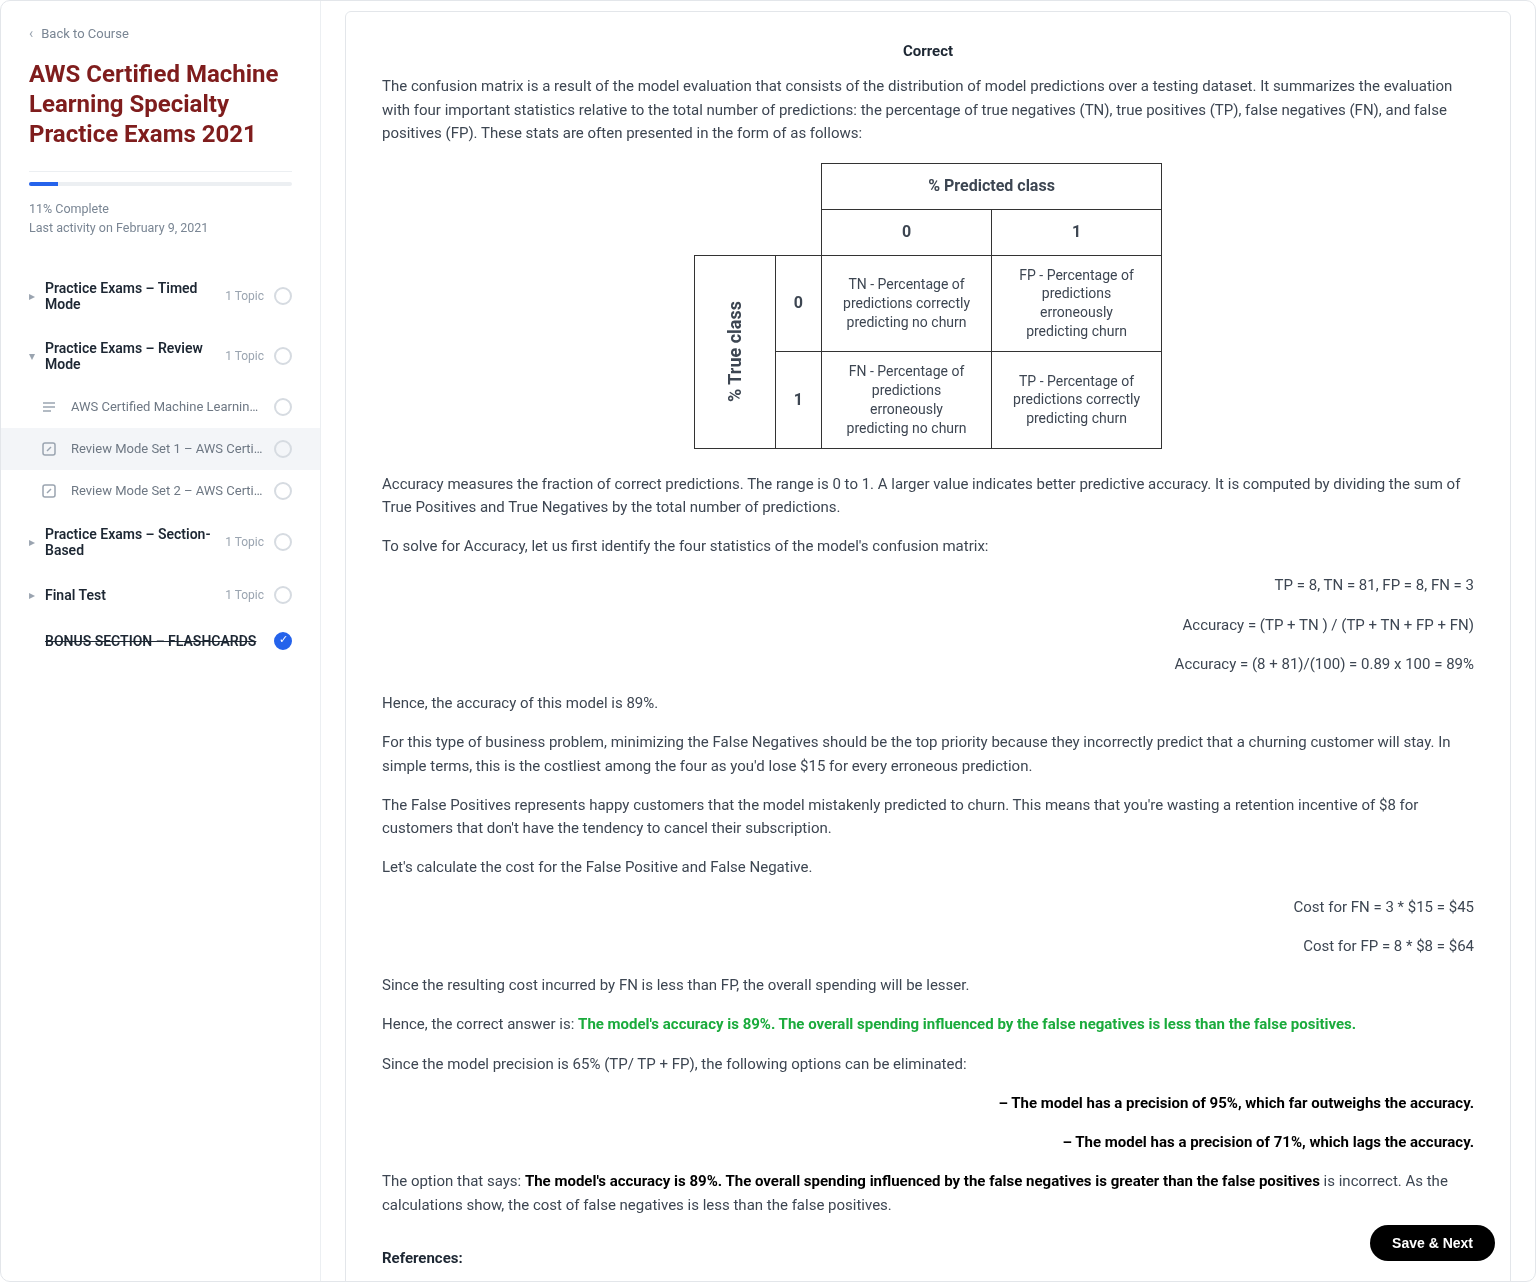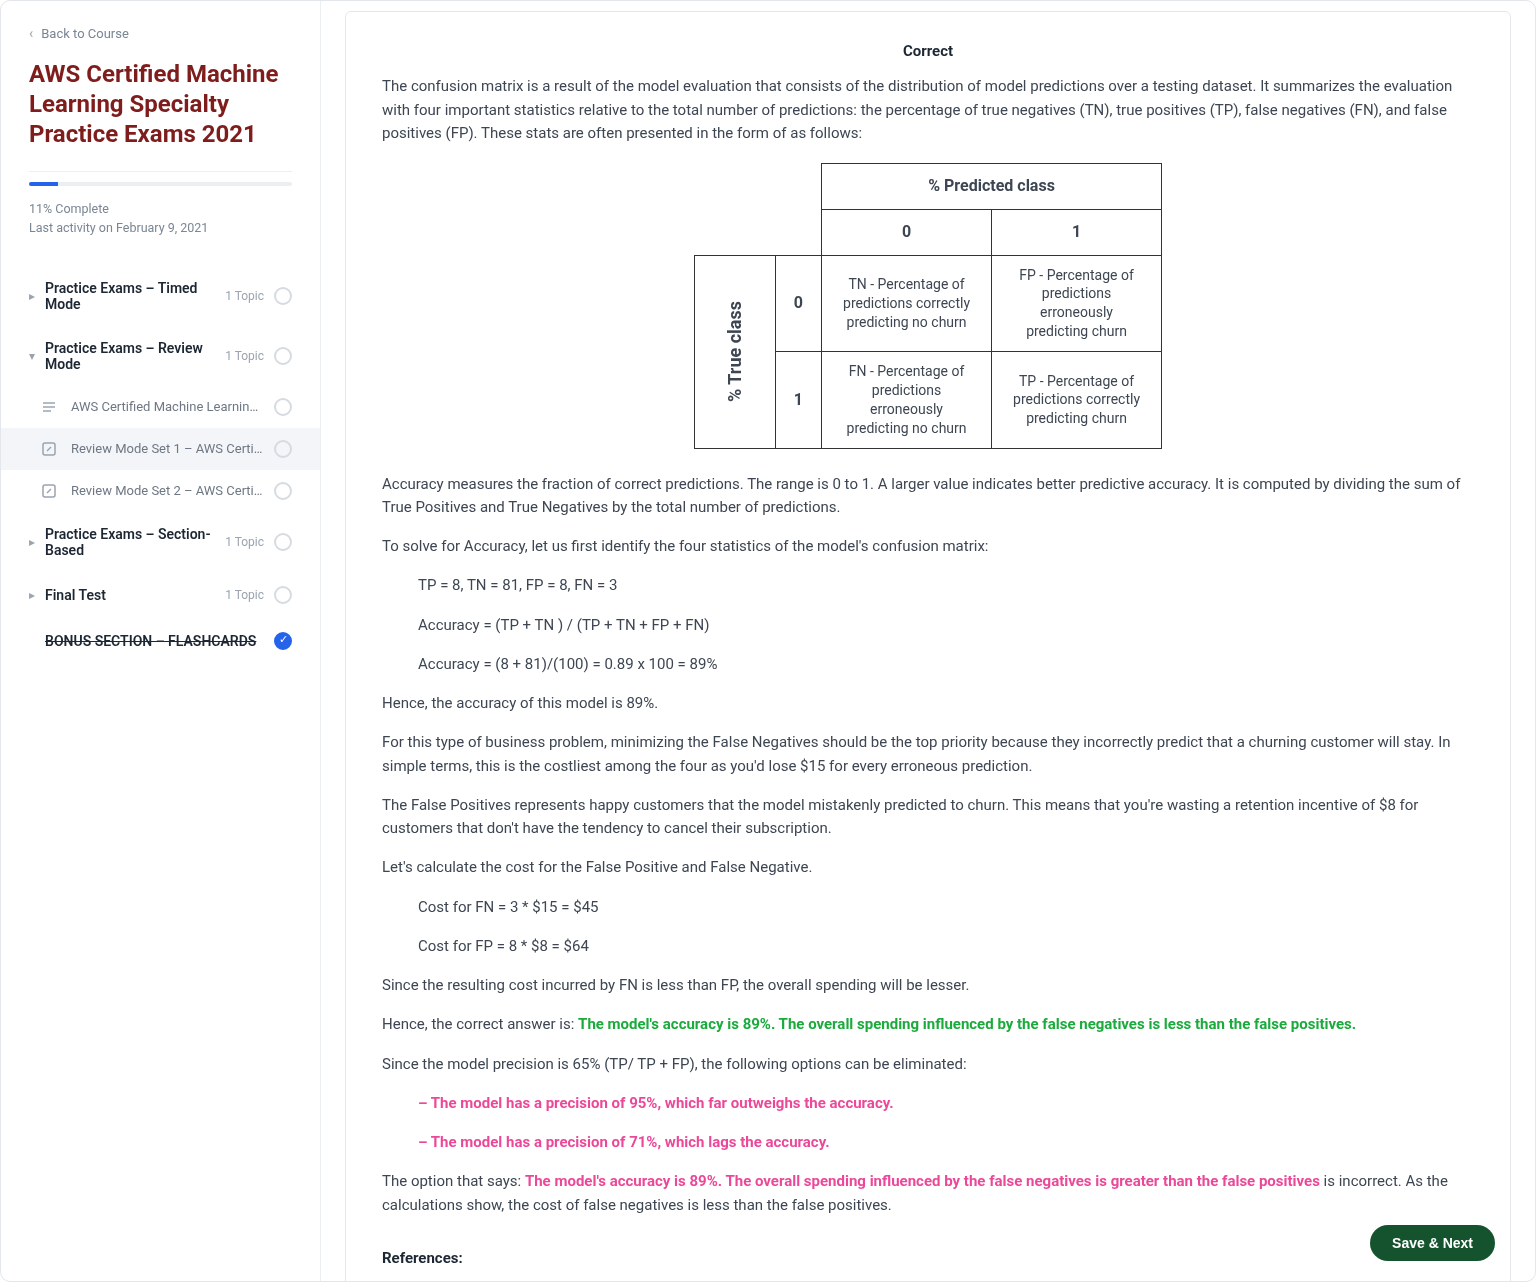--- a/index.html
+++ b/index.html
@@ -32,7 +32,7 @@
   .card { border:1px solid #e3e6ea; border-radius:6px; padding:28px 36px; font-size:15px; line-height:1.55; color:#3d4652; }
   .card p { margin-bottom:16px; }
   .correct { text-align:center; font-weight:700; color:#1d2733; margin-bottom:12px; font-size:15px; }
-  .indent { padding-left:36px; }
+  .indent { padding-left:36px;text-align:right; }
   .green { color:#1aab3c; font-weight:700; }
   .orange { color:#ec4899; font-weight:700; }
   .matrix { margin:18px auto 24px auto; display:flex; justify-content:center; }

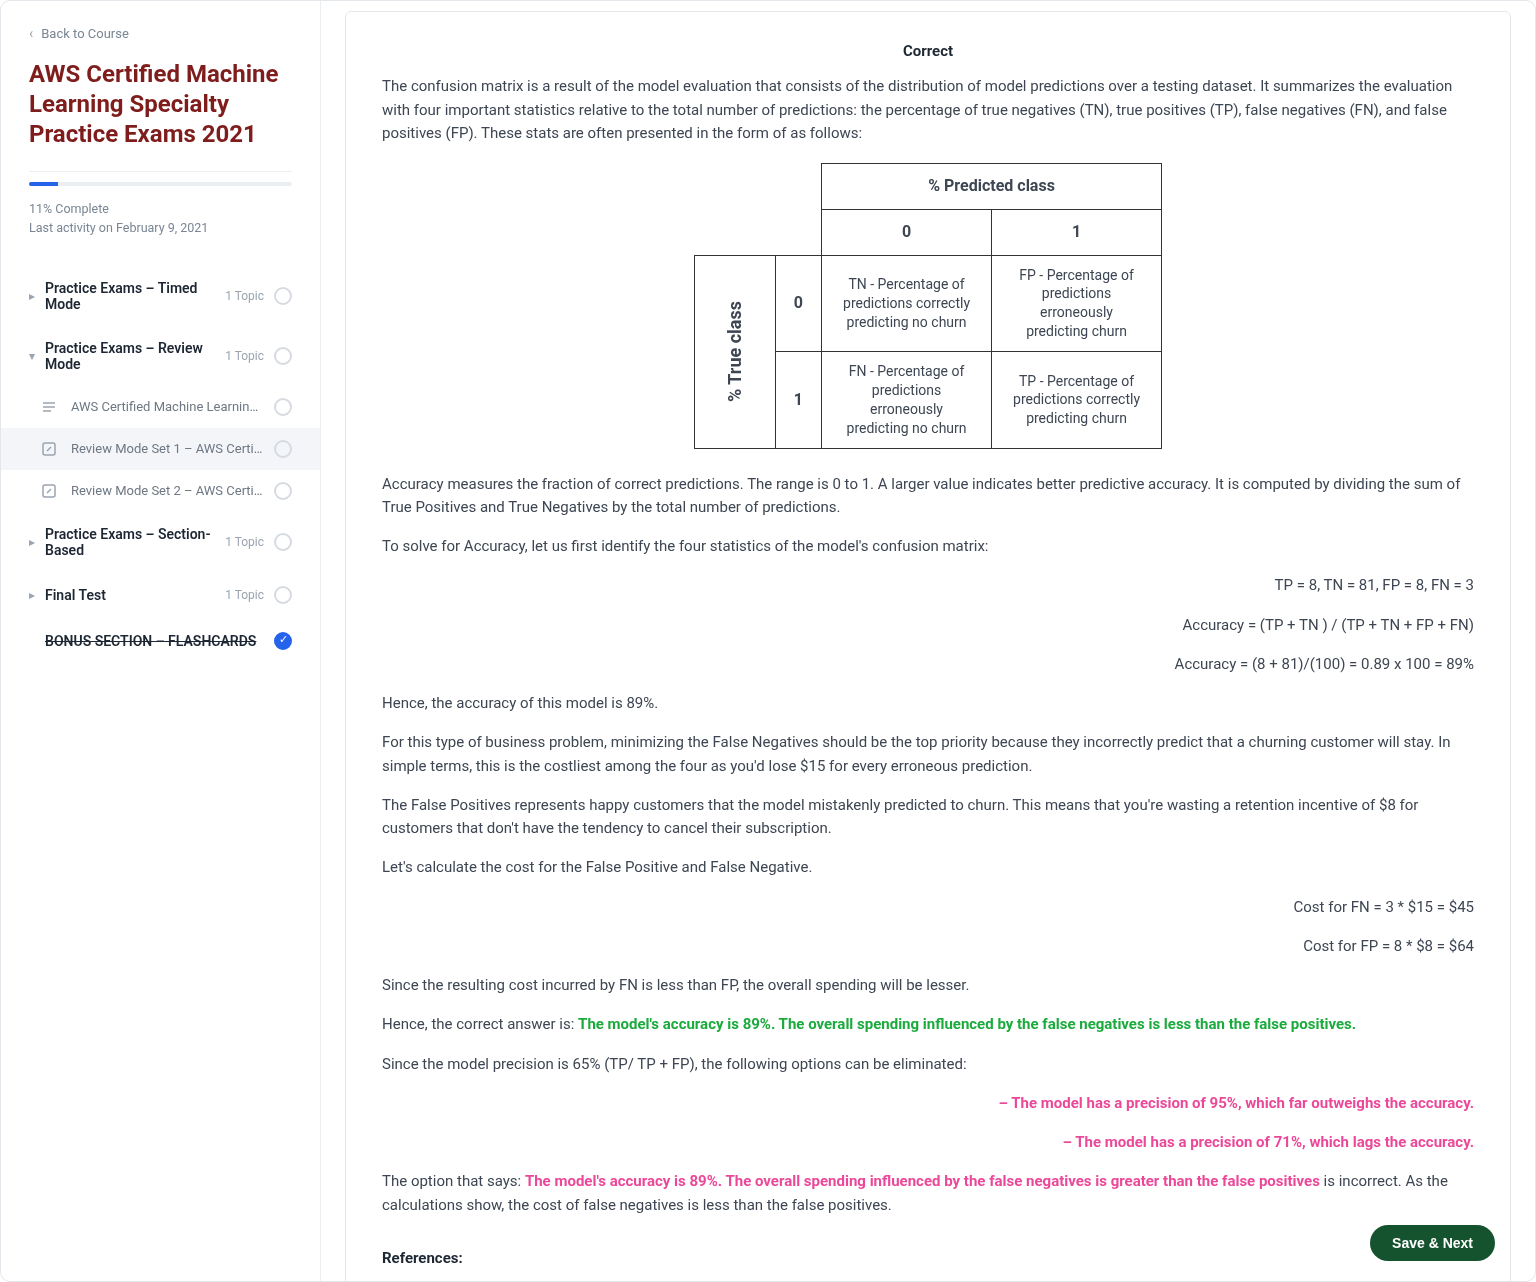--- a/index.html
+++ b/index.html
@@ -34,7 +34,7 @@
   .correct { text-align:center; font-weight:700; color:#1d2733; margin-bottom:12px; font-size:15px; }
   .indent { padding-left:36px;text-align:right; }
   .green { color:#1aab3c; font-weight:700; }
-  .orange { color:#ec4899; font-weight:700; }
+  .orange { color:#000000; font-weight:700; }
   .matrix { margin:18px auto 24px auto; display:flex; justify-content:center; }
   table.cm { border-collapse:collapse; font-size:15px; }
   table.cm td, table.cm th { border:1px solid #333; padding:10px 18px; text-align:center; }

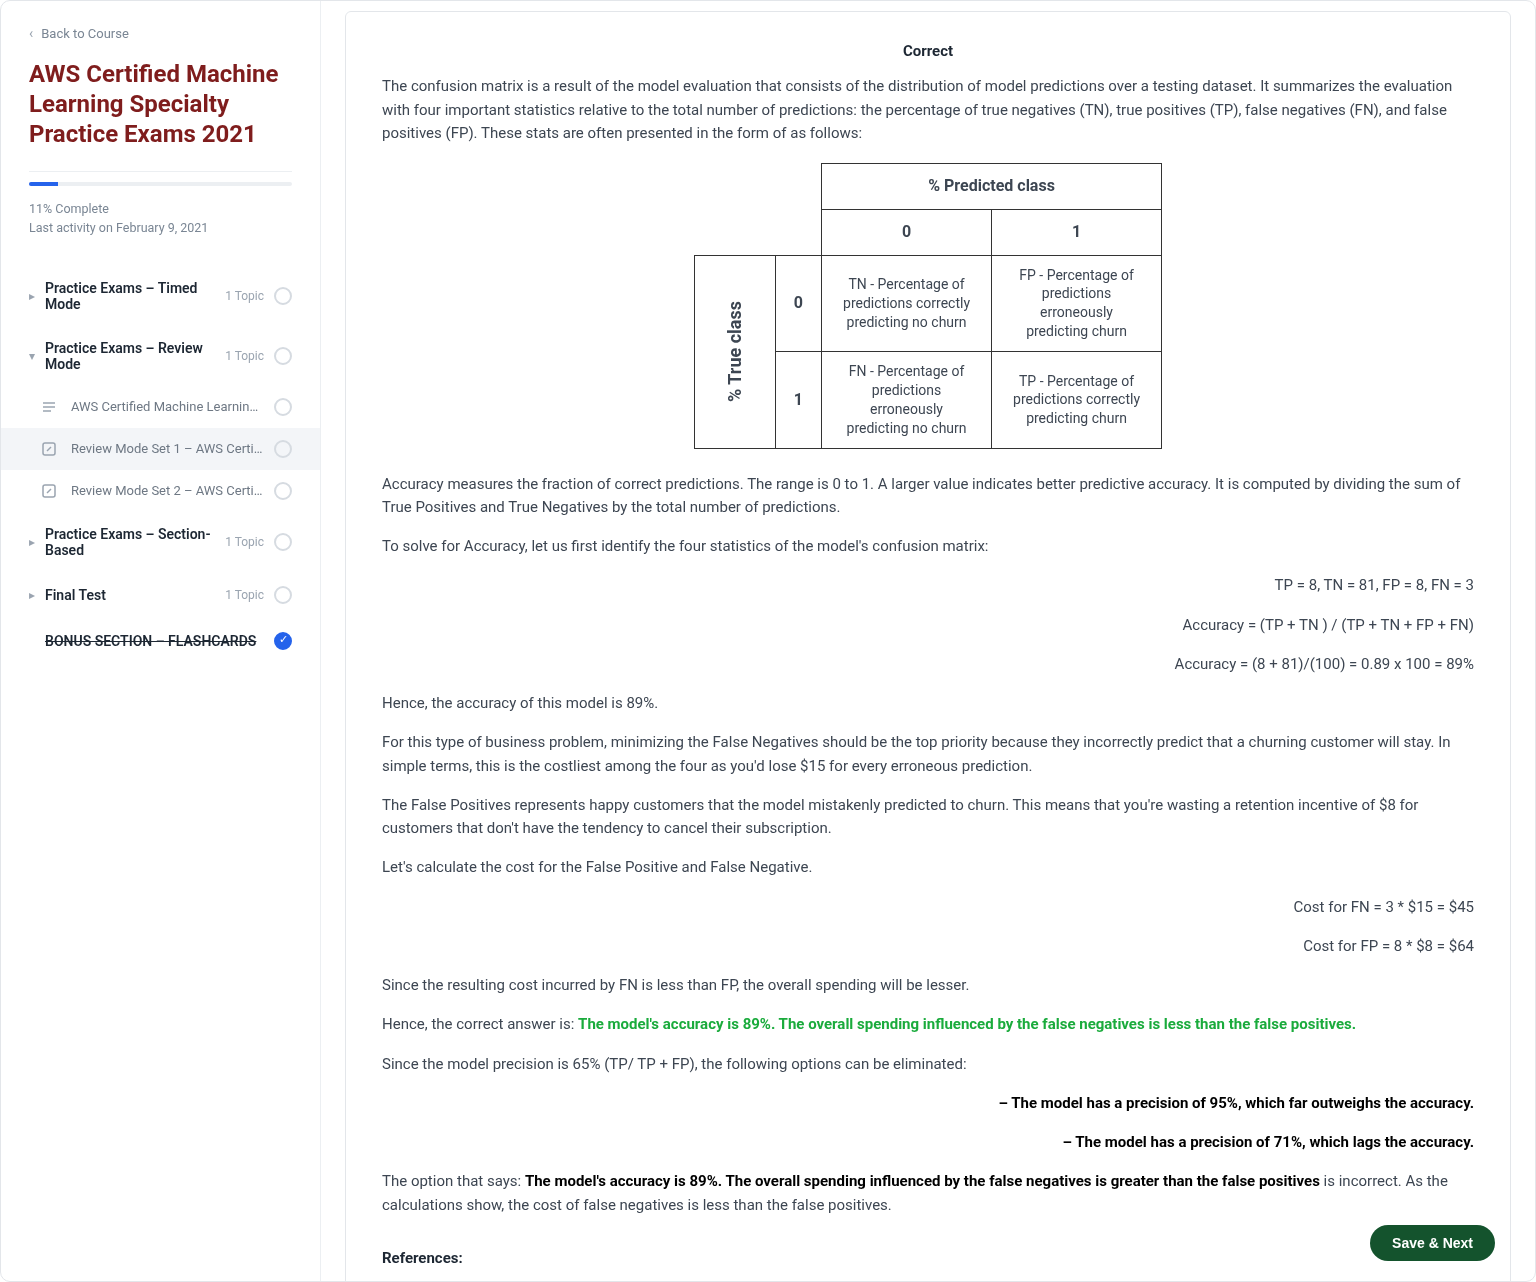--- a/index.html
+++ b/index.html
@@ -44,7 +44,7 @@
   .rot { writing-mode: vertical-rl; transform: rotate(180deg); font-weight:700; font-size:18px; padding:8px; }
   .refs { font-weight:700; color:#1d2733; margin-top:30px; margin-bottom:10px;}
   .save-next { position:absolute; right:40px; bottom:20px; }
-  .btn { background:#14532d; color:#fff; border:none; border-radius:20px; padding:10px 22px; font-size:14px; font-weight:600; cursor:pointer; }
+  .btn { background:#000000; color:#fff; border:none; border-radius:20px; padding:10px 22px; font-size:14px; font-weight:600; cursor:pointer; }
   .main { position:relative; }
 </style>
 </head>

